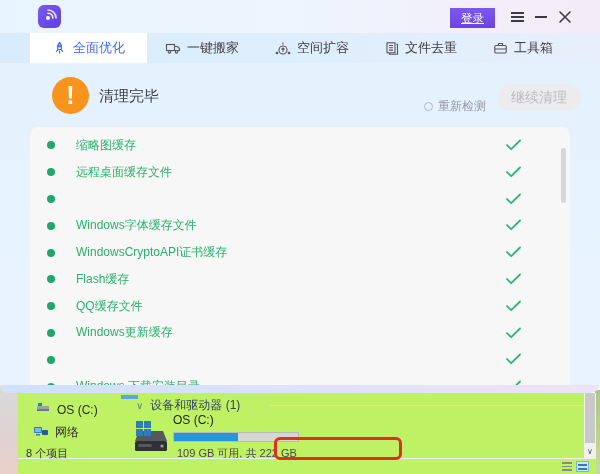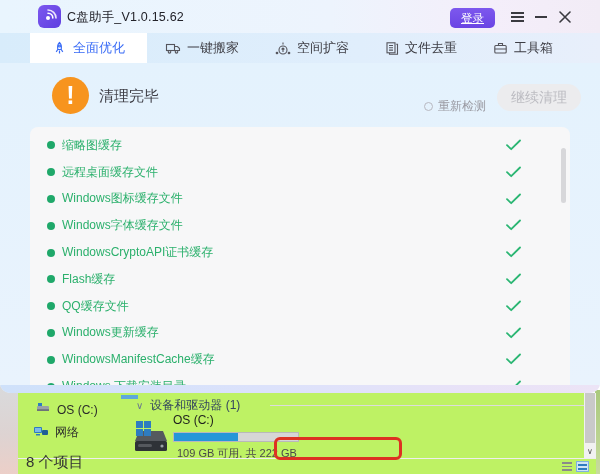--- a/index.html
+++ b/index.html
@@ -100,7 +100,6 @@
           <path d="M6 1 a8 8 0 0 1 8 8" stroke="#fff" stroke-width="1.6" fill="none" stroke-linecap="round" opacity=".85"></path>
         </svg>
       </div>
-      <div class="app-title">C盘助手_V1.0.15.62</div>
       <div class="login-btn">登录</div>
       <div class="winctl hamburger">
           <span></span>

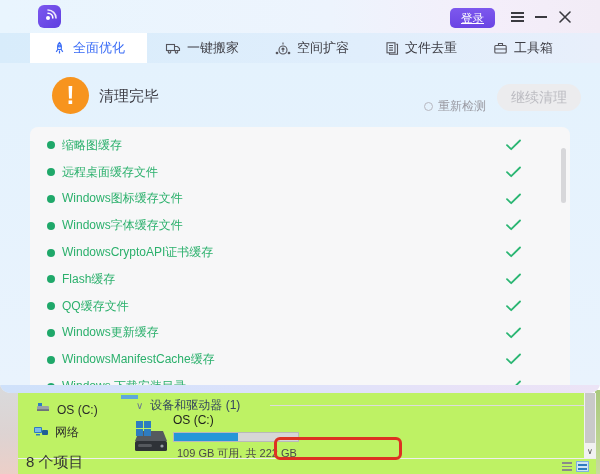--- a/index.html
+++ b/index.html
@@ -21,7 +21,7 @@
   .logo { position:absolute; left:38px; top:5px; width:23px; height:23px; border-radius:6px;
     background:linear-gradient(135deg,#7c58ef,#5f3fe0); display:flex; align-items:center; justify-content:center; }
   .app-title { position:absolute; left:67px; top:9px; font-size:12.5px; color:#23232a; letter-spacing:.2px; }
-  .login-btn { position:absolute; left:450px; top:8px; width:45px; height:20px; border-radius:5px;
+  .login-btn { position:absolute; left:450px; top:8px; width:45px; height:20px; border-radius:0;
     background:linear-gradient(180deg,#7d58ee,#6a44e4); color:#fff; font-size:11.5px;
     display:flex; align-items:center; justify-content:center; cursor:pointer;text-decoration:underline; }
   .winctl { position:absolute; top:10px; width:15px; height:14px; display:flex; align-items:center; justify-content:center; cursor:pointer; }

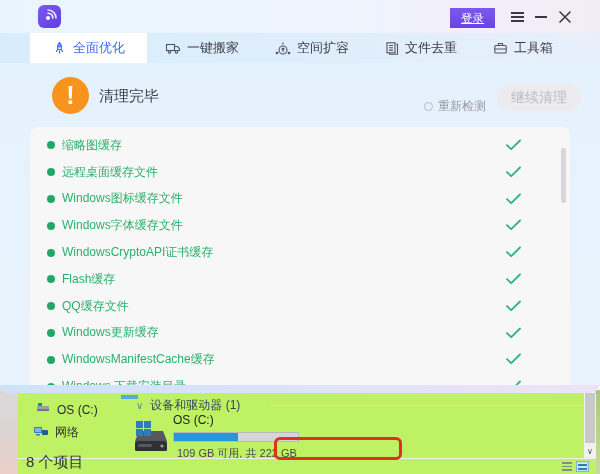--- a/index.html
+++ b/index.html
@@ -53,7 +53,7 @@
     background:#f7f7f8; border-radius:8px 8px 0 0; overflow:hidden; padding-top:5px; }
   .row { position:relative; height:26.8px; display:flex; align-items:center; padding-left:17px; }
   .dot { width:8px; height:8px; border-radius:50%; background:#1fa86a; flex:0 0 auto; }
-  .row-label { margin-left:7px; font-size:12px; color:#2bb06c; }
+  .row-label { margin-left:21px; font-size:12px; color:#2bb06c; }
   .row .check { position:absolute; right:48px; top:6px; }
   .list-scroll { position:absolute; right:4px; top:21px; width:5px; height:55px; border-radius:3px; background:#d7d7da; }
 

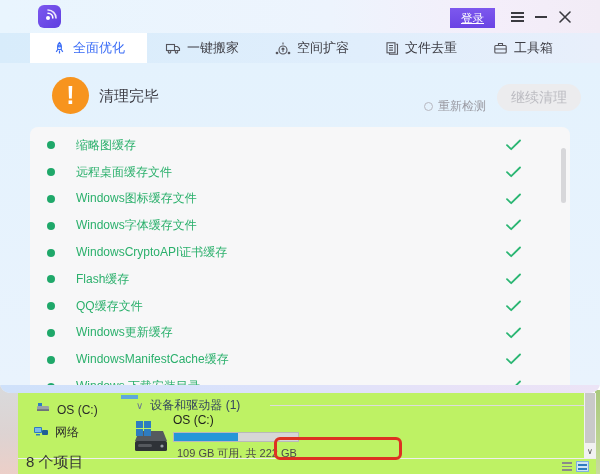--- a/index.html
+++ b/index.html
@@ -203,7 +203,6 @@
 
   <div class="row">
     <span class="dot"></span>
-    <span class="row-label">Windows图标缓存文件</span>
     <span class="check">
       <svg width="17" height="14" viewBox="0 0 17 14" fill="none">
         <path d="M2 7.2 L6.2 11.2 L15 2.5" stroke="#2bb673" stroke-width="1.8" stroke-linecap="round" stroke-linejoin="round"></path>

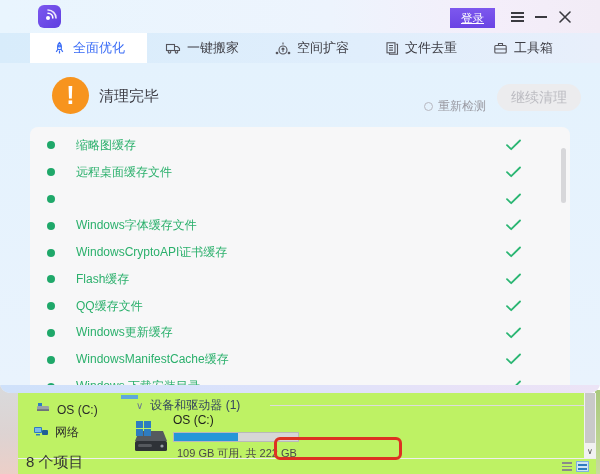--- a/index.html
+++ b/index.html
@@ -262,7 +262,6 @@
 
   <div class="row">
     <span class="dot"></span>
-    <span class="row-label">WindowsManifestCache缓存</span>
     <span class="check">
       <svg width="17" height="14" viewBox="0 0 17 14" fill="none">
         <path d="M2 7.2 L6.2 11.2 L15 2.5" stroke="#2bb673" stroke-width="1.8" stroke-linecap="round" stroke-linejoin="round"></path>

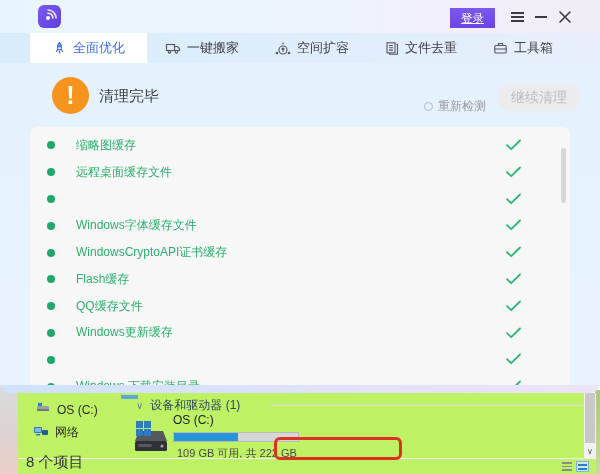--- a/index.html
+++ b/index.html
@@ -73,7 +73,7 @@
   .usage-text { position:absolute; left:49px; top:53px; font-size:11px; color:#4a4a4a; white-space:nowrap; }
   .annotation-box { position:absolute; left:146px; top:44px; width:128px; height:23px; border:3px solid #dd3222; border-radius:6px; z-index:40; }
   .statusbar { position:absolute; left:0; bottom:0; width:578px; height:16px; border-top:1px solid #eee; }
-  .status-count { position:absolute; left:8px; bottom:2px; font-size:15px; color:#333; }
+  .status-count { position:absolute; left:8px; bottom:13px; font-size:11px; color:#333; }
   .view-details { position:absolute; left:544px; bottom:3px; width:10px; height:9px; }
   .view-details i { display:block; width:10px; height:1.5px; background:#8a8a8a; margin-bottom:2px; }
   .view-tiles { position:absolute; left:558px; bottom:2px; width:13px; height:11px; border:1px solid #7fb2de; background:#cfe4f5; }

